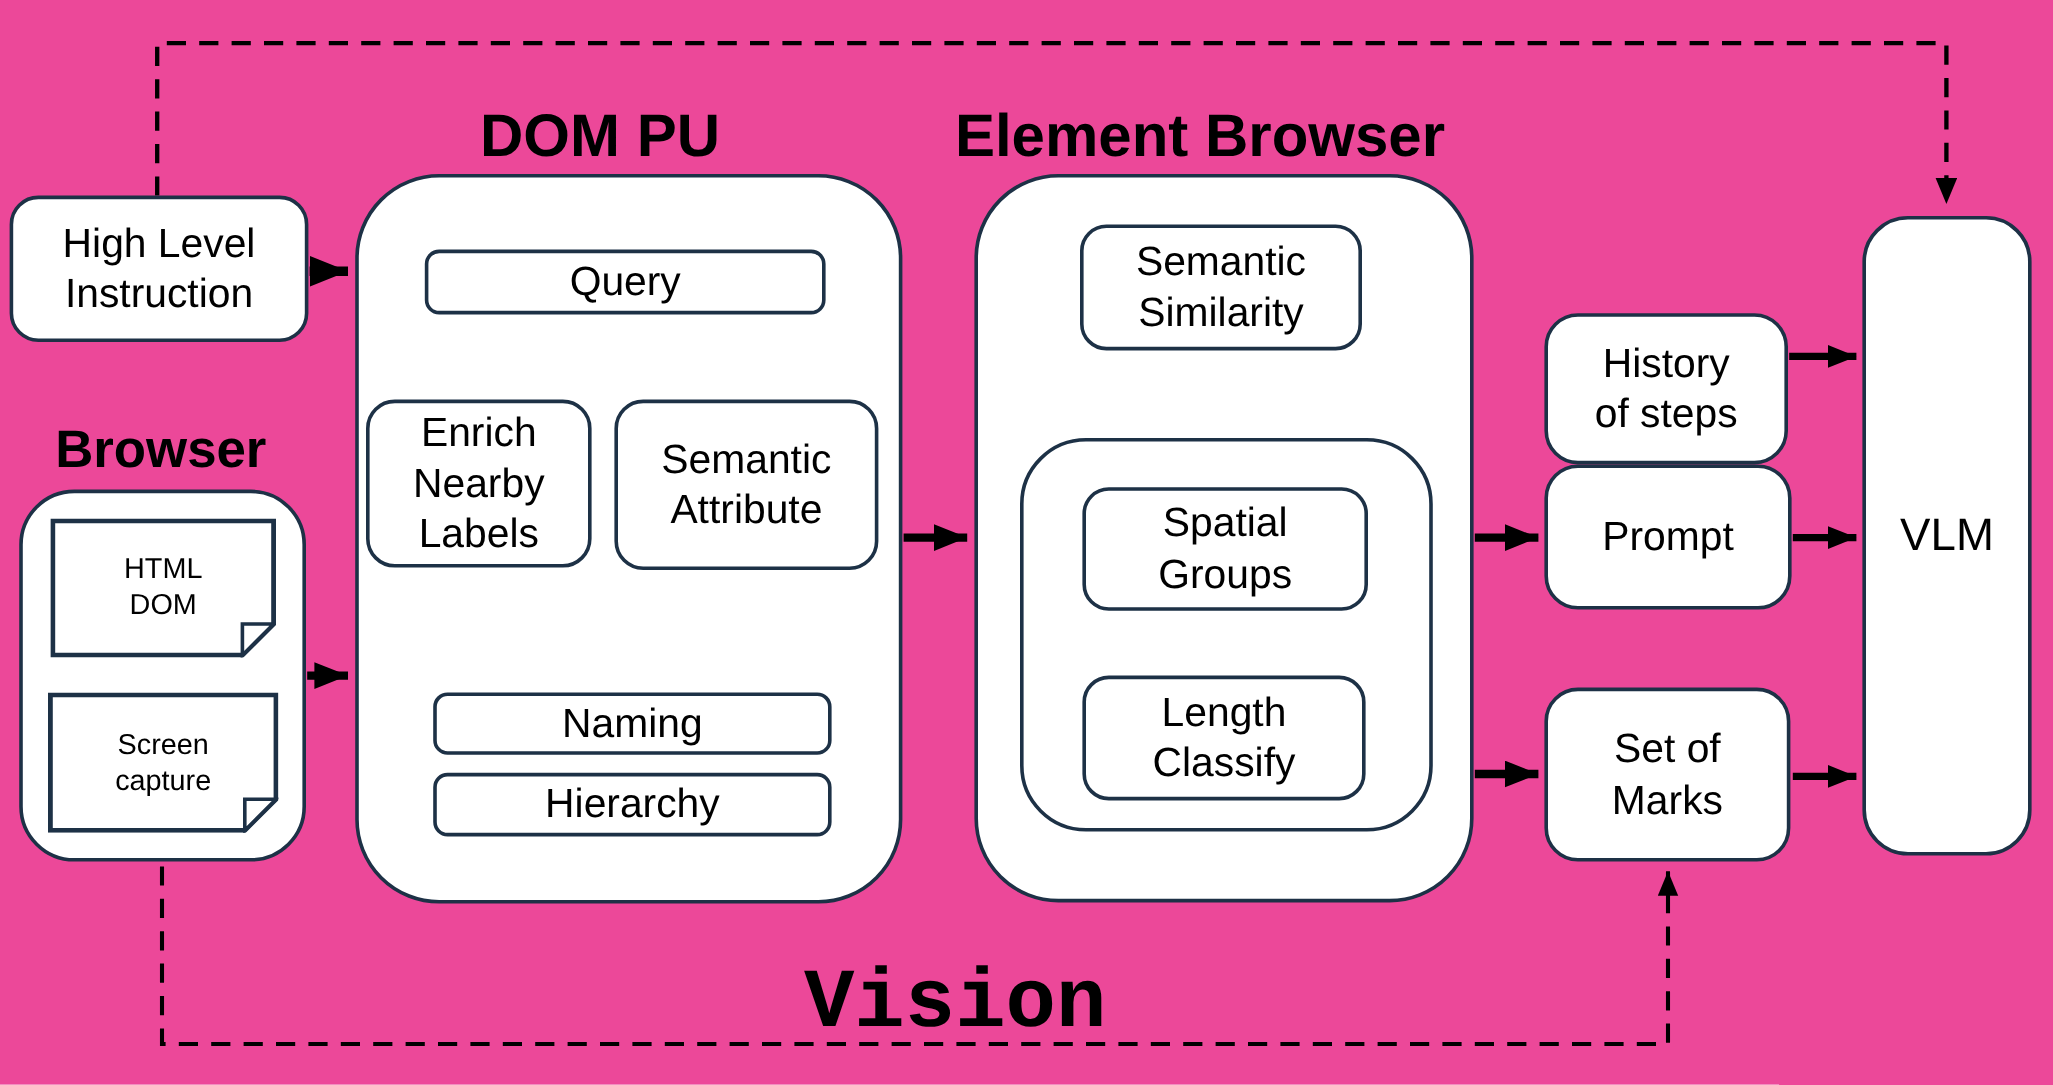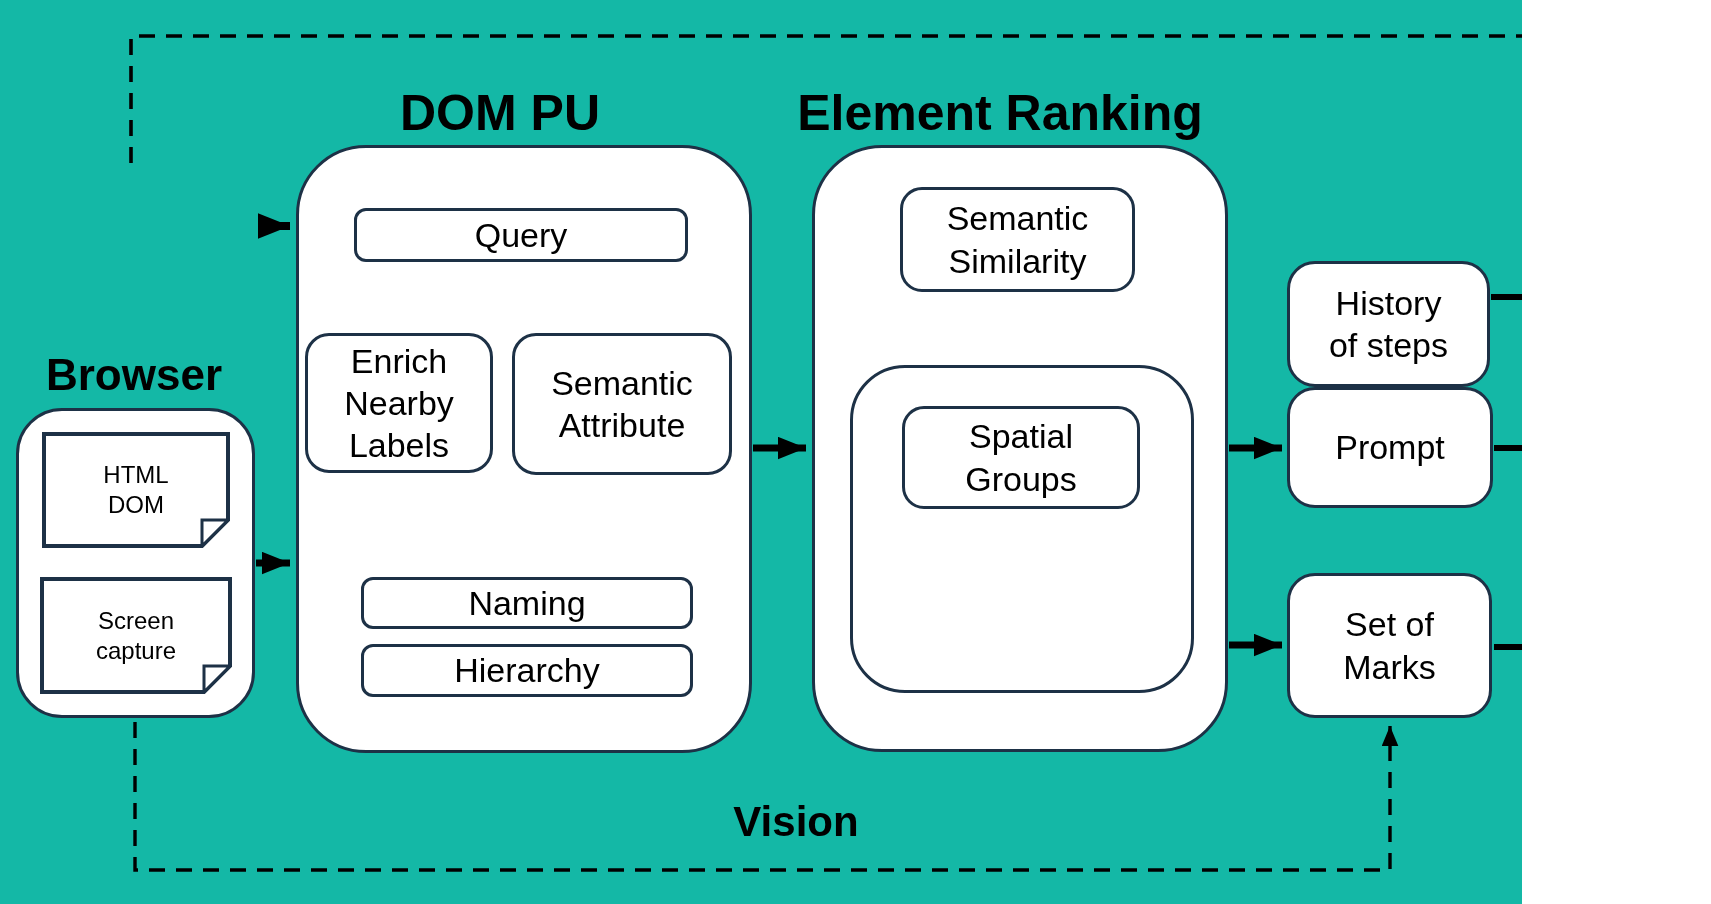--- a/index.html
+++ b/index.html
@@ -4,7 +4,7 @@
 <style>
   html,body{margin:0;padding:0;background:#ffffff;}
   .canvas{
-    position:relative;width:1522px;height:904px;background:#14b8a6;overflow:hidden;
+    position:relative;width:1711px;height:904px;background:#ec4899;overflow:hidden;
     font-family:"Liberation Sans", sans-serif;color:#000;
   }
   .wires{position:absolute;left:0;top:0;width:1711px;height:904px;pointer-events:none;}

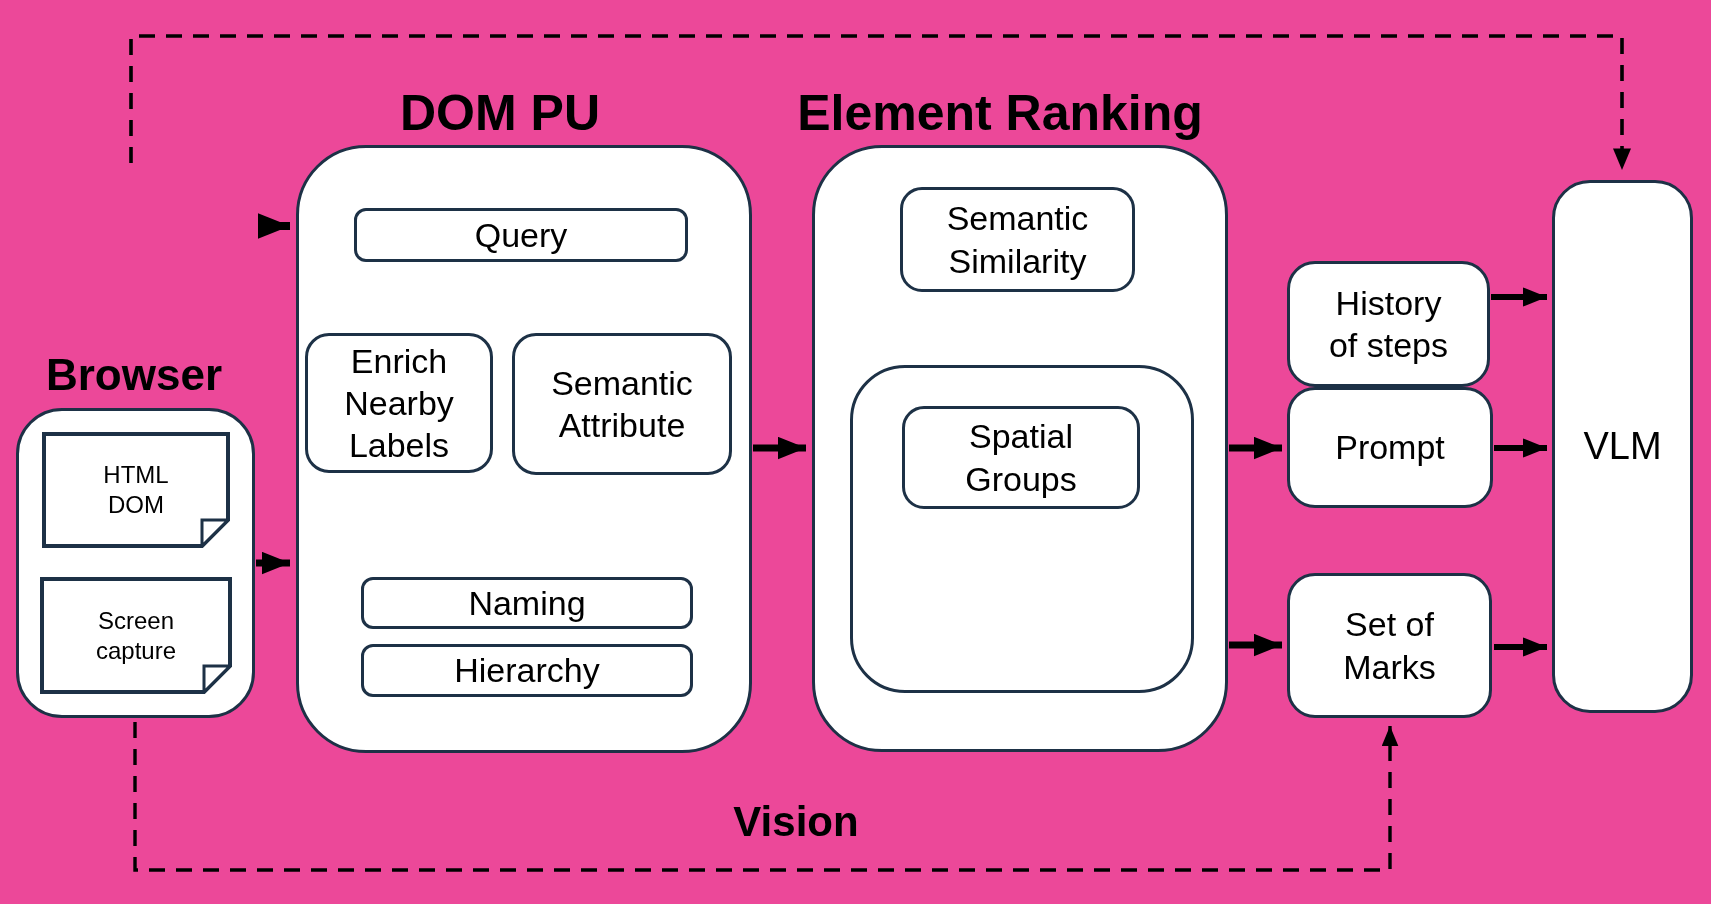--- a/index.html
+++ b/index.html
@@ -71,7 +71,7 @@
   </svg>
 
   <div class="title" style="left:350px;top:84px;width:300px;">DOM PU</div>
-  <div class="title" style="left:790px;top:84px;width:420px;">Element Ranking</div>
+  <div class="title" style="left:790px;top:84px;width:420px;">Element Browser</div>
   <div class="title" style="left:24px;top:350px;width:220px;font-size:44px;">Browser</div>
   <div class="title" style="left:646px;top:798px;width:300px;font-size:42px;">Vision</div>
 

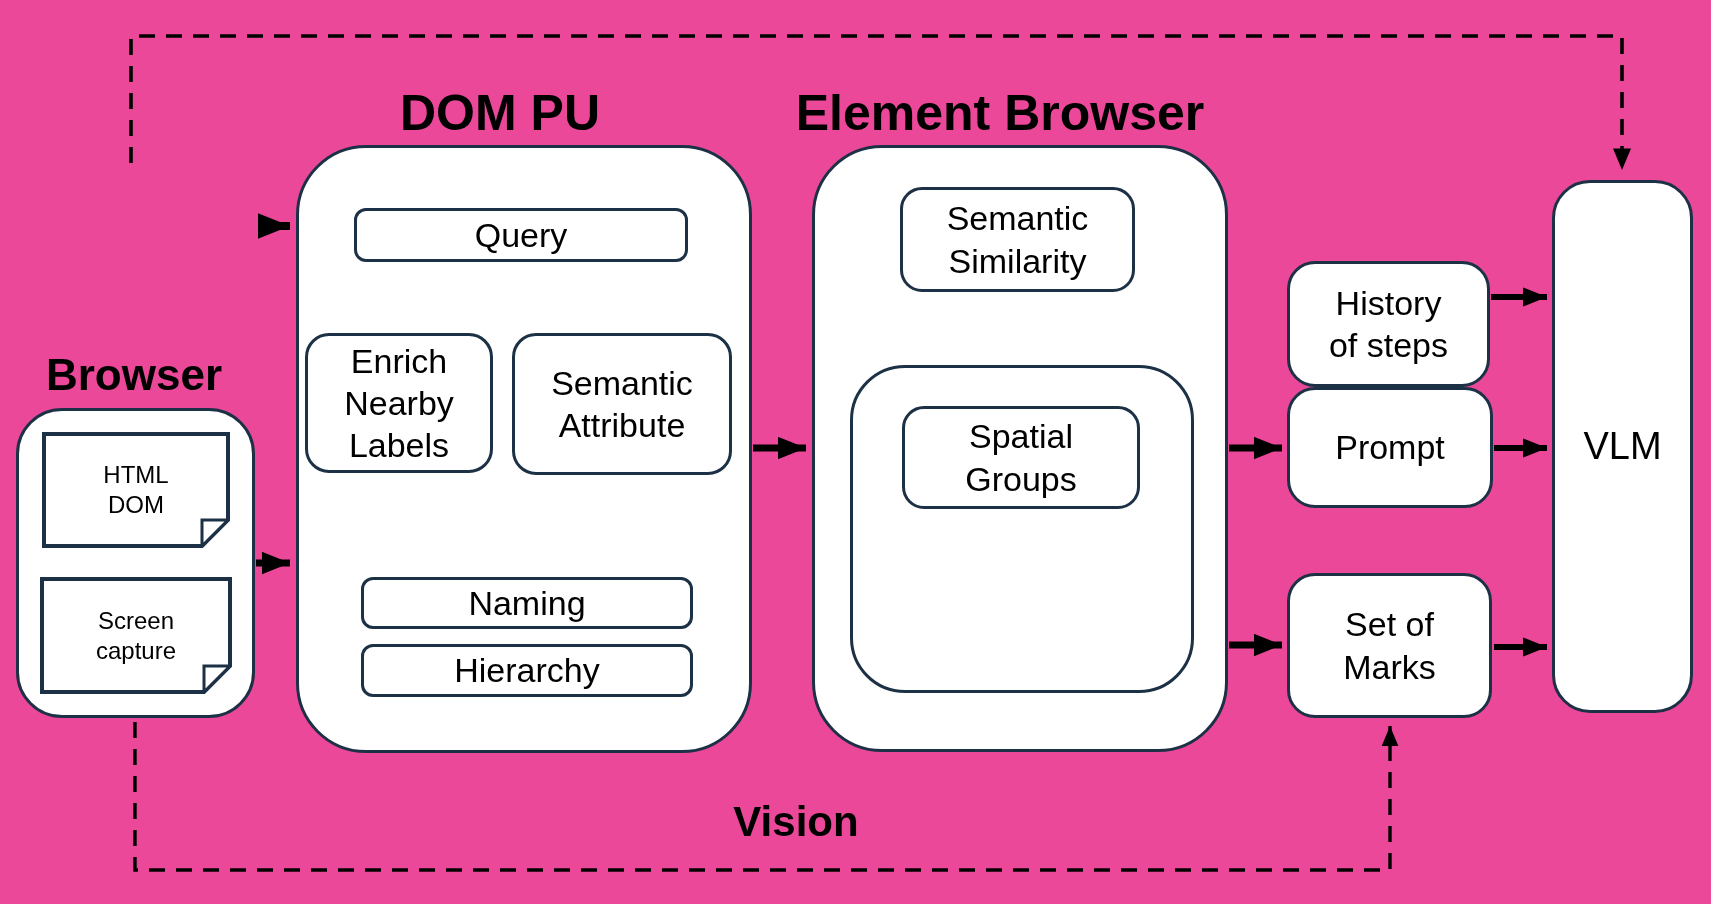--- a/index.html
+++ b/index.html
@@ -75,6 +75,8 @@
   <div class="title" style="left:24px;top:350px;width:220px;font-size:44px;">Browser</div>
   <div class="title" style="left:646px;top:798px;width:300px;font-size:42px;">Vision</div>
 
+  <div class="box" style="left:8px;top:163px;width:249px;height:122px;border-radius:24px;border-width:3.5px;">High Level
+Instruction</div>
 
   <div class="container" style="left:16px;top:408px;width:239px;height:310px;border-radius:46px;"></div>
 

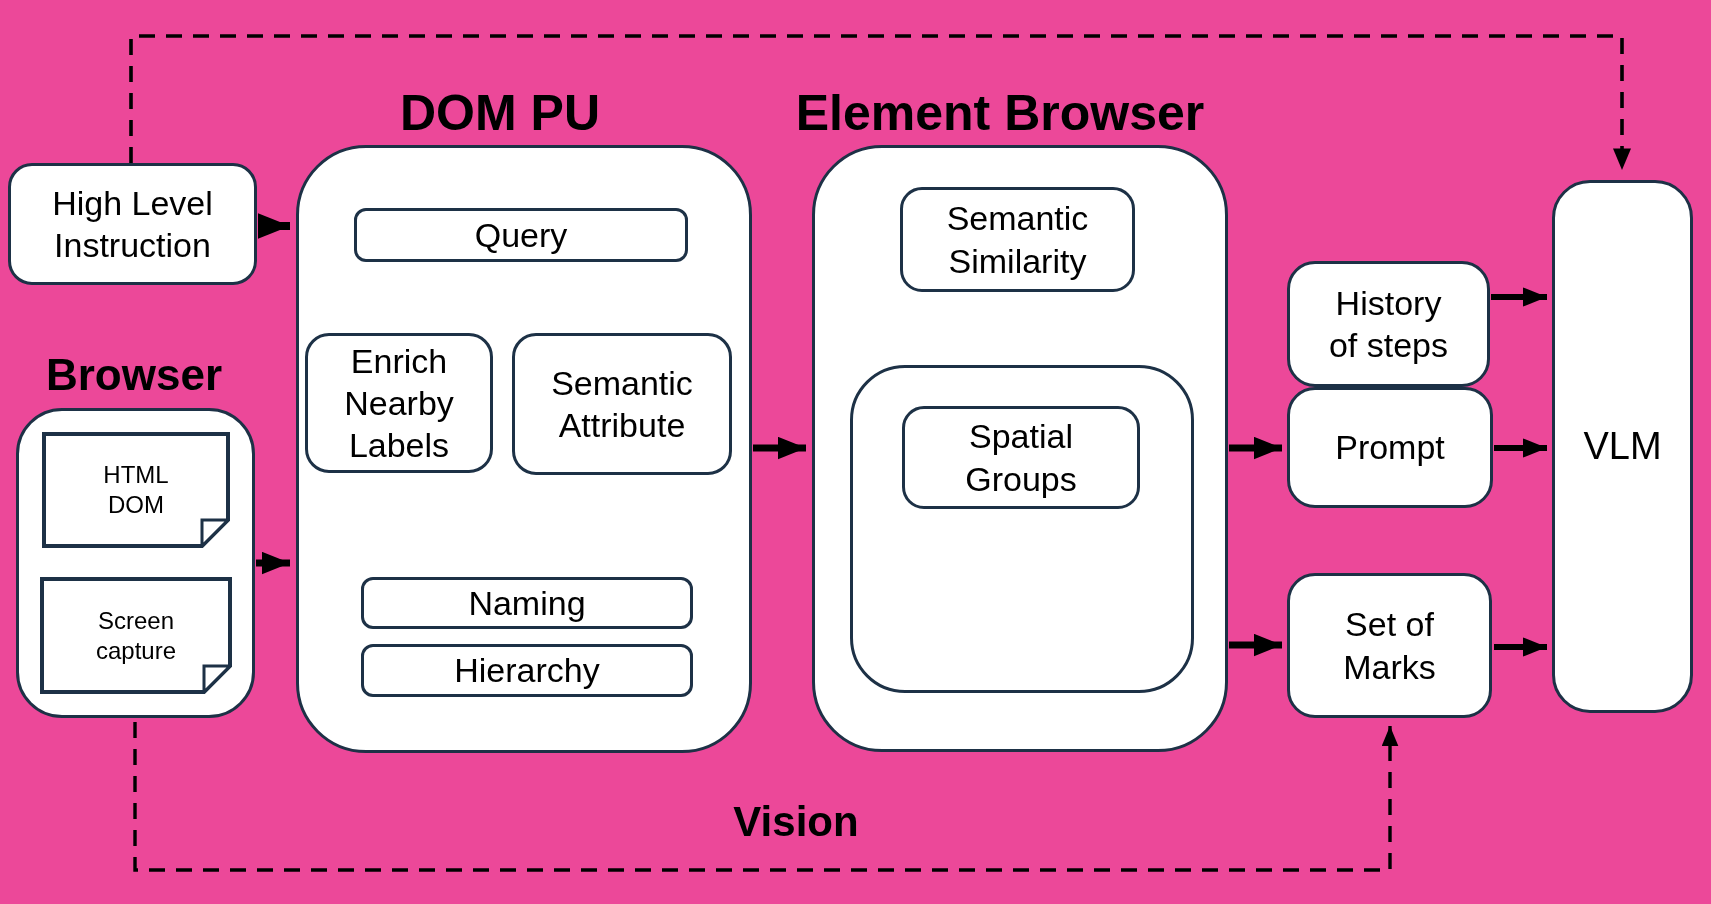--- a/index.html
+++ b/index.html
@@ -114,6 +114,8 @@
   <div class="container" style="left:850px;top:365px;width:344px;height:328px;border-radius:55px;"></div>
   <div class="box" style="left:902px;top:406px;width:238px;height:103px;border-radius:22px;">Spatial
 Groups</div>
+  <div class="box" style="left:902px;top:563px;width:236px;height:104px;border-radius:22px;">Length
+Classify</div>
 
   <div class="box" style="left:1287px;top:232px;width:203px;height:126px;border-radius:28px;margin-top:29px;">History
 of steps</div>

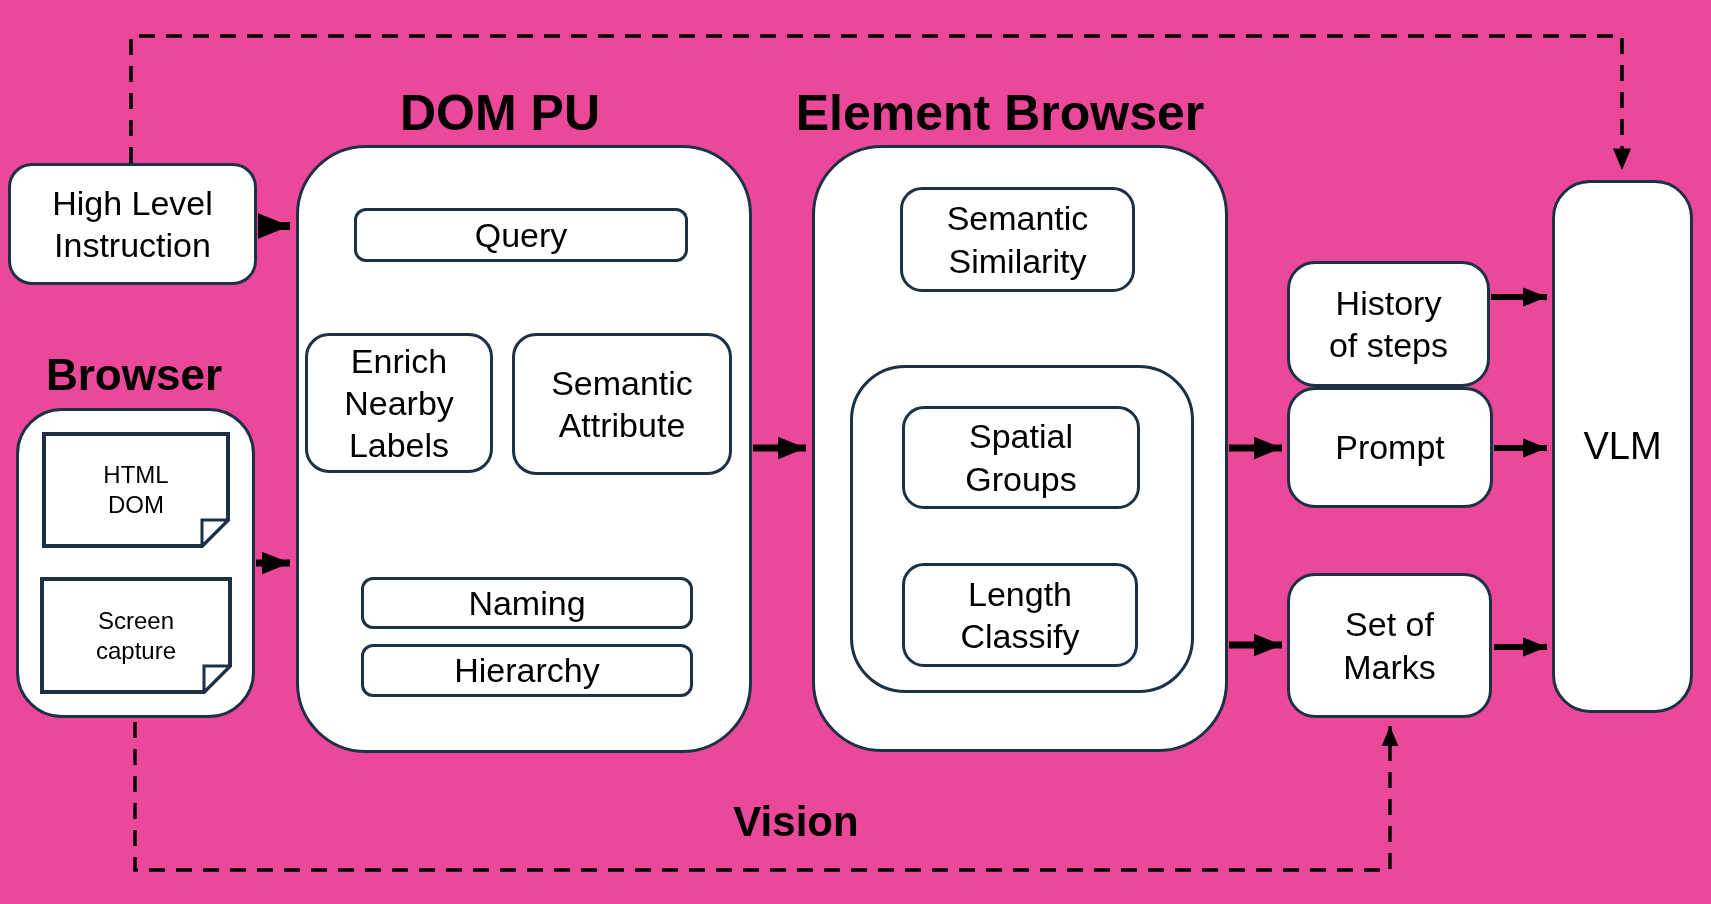--- a/index.html
+++ b/index.html
@@ -73,7 +73,7 @@
   <div class="title" style="left:350px;top:84px;width:300px;">DOM PU</div>
   <div class="title" style="left:790px;top:84px;width:420px;">Element Browser</div>
   <div class="title" style="left:24px;top:350px;width:220px;font-size:44px;">Browser</div>
-  <div class="title" style="left:646px;top:798px;width:300px;font-size:42px;">Vision</div>
+  <div class="title" style="left:646px;top:798px;width:300px;font-size:70px;font-family:Liberation Mono, monospace;">Vision</div>
 
   <div class="box" style="left:8px;top:163px;width:249px;height:122px;border-radius:24px;border-width:3.5px;">High Level
 Instruction</div>

